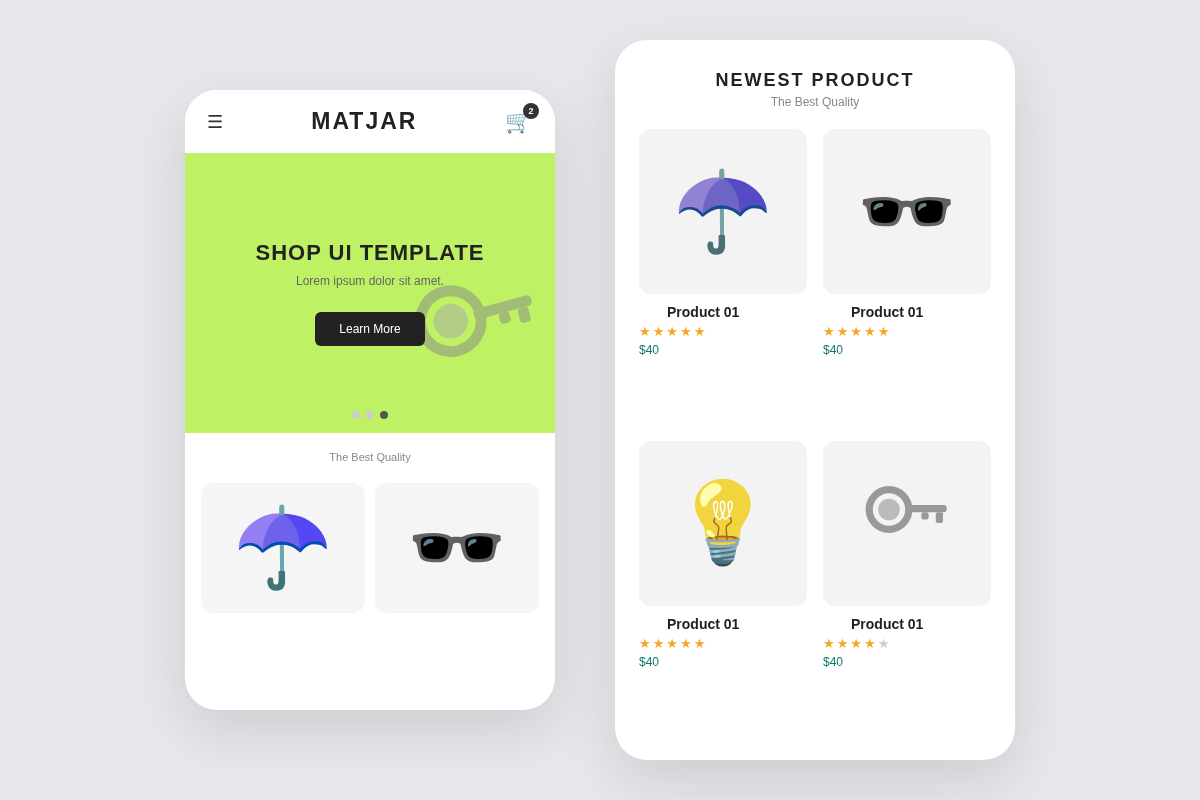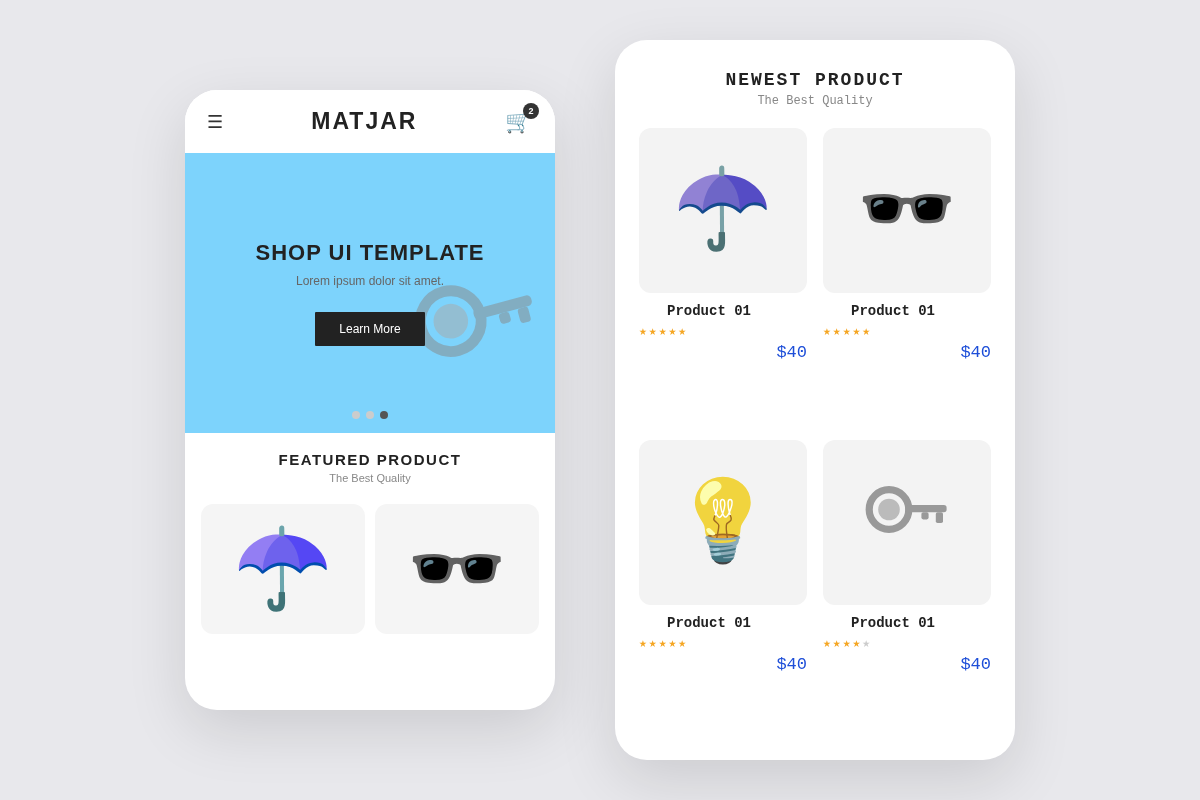--- a/index.html
+++ b/index.html
@@ -160,7 +160,6 @@
       padding: 30px 24px 24px;
       display: flex;
       flex-direction: column;
-      font-family: Liberation Mono, monospace;
     }
     .panel-header {
       text-align: center;

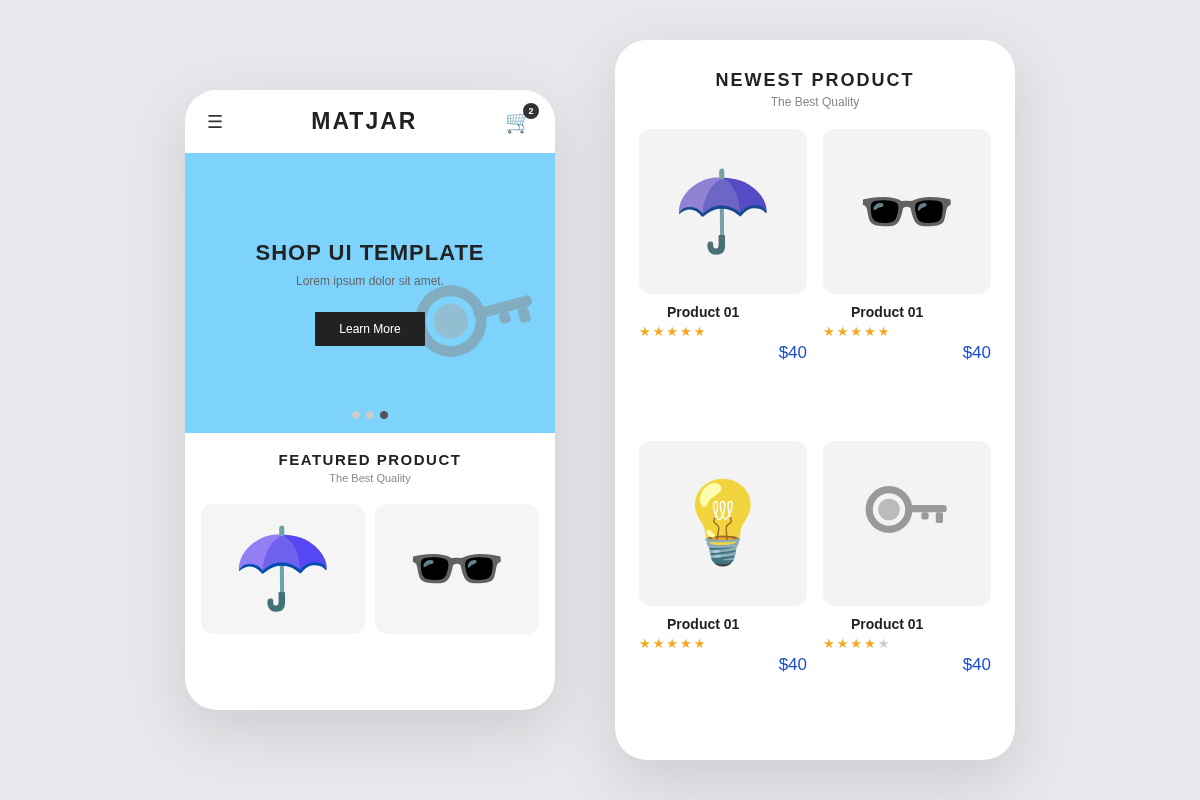--- a/index.html
+++ b/index.html
@@ -63,7 +63,7 @@
 
     
     .hero-banner {
-      background: #7dd3fc;
+      background: #bef264;
       flex: 0 0 280px;
       display: flex;
       flex-direction: column;

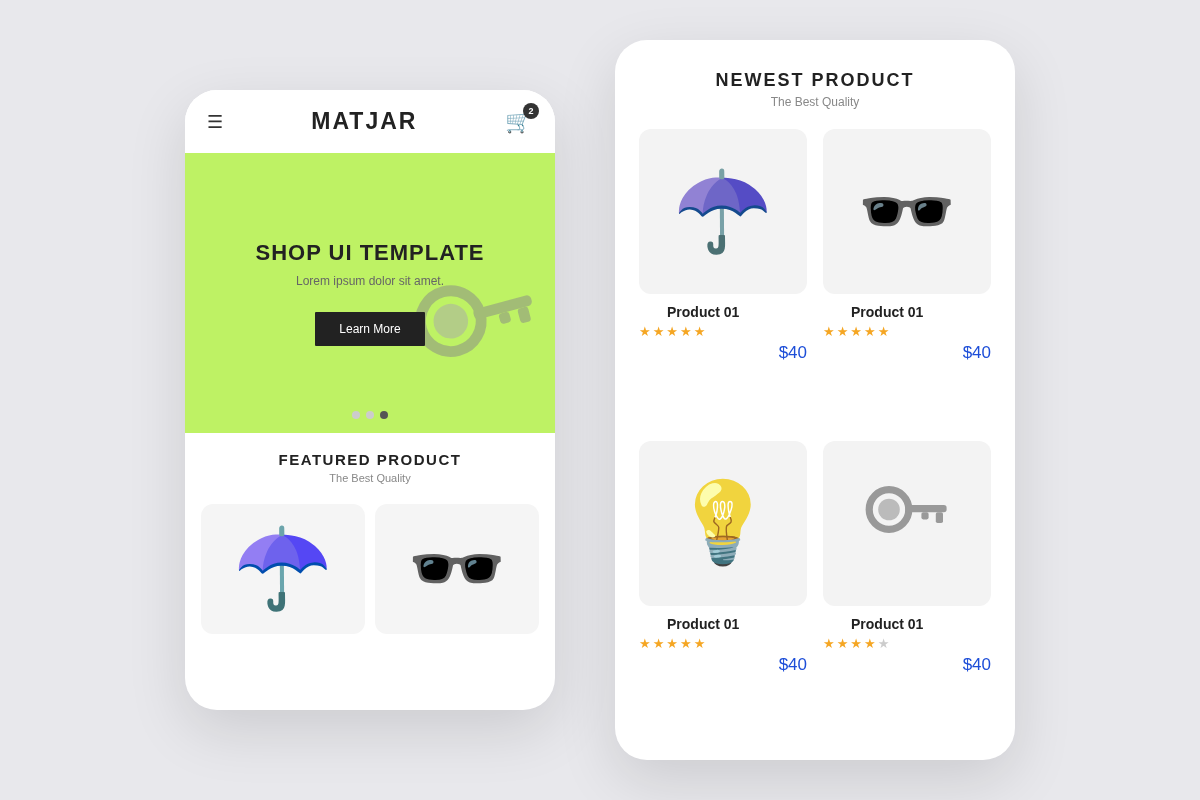--- a/index.html
+++ b/index.html
@@ -93,7 +93,7 @@
       color: #fff;
       border: none;
       padding: 10px 24px;
-      border-radius: 1px;
+      border-radius: 6px;
       font-size: 12px;
       cursor: pointer;
       z-index: 1;

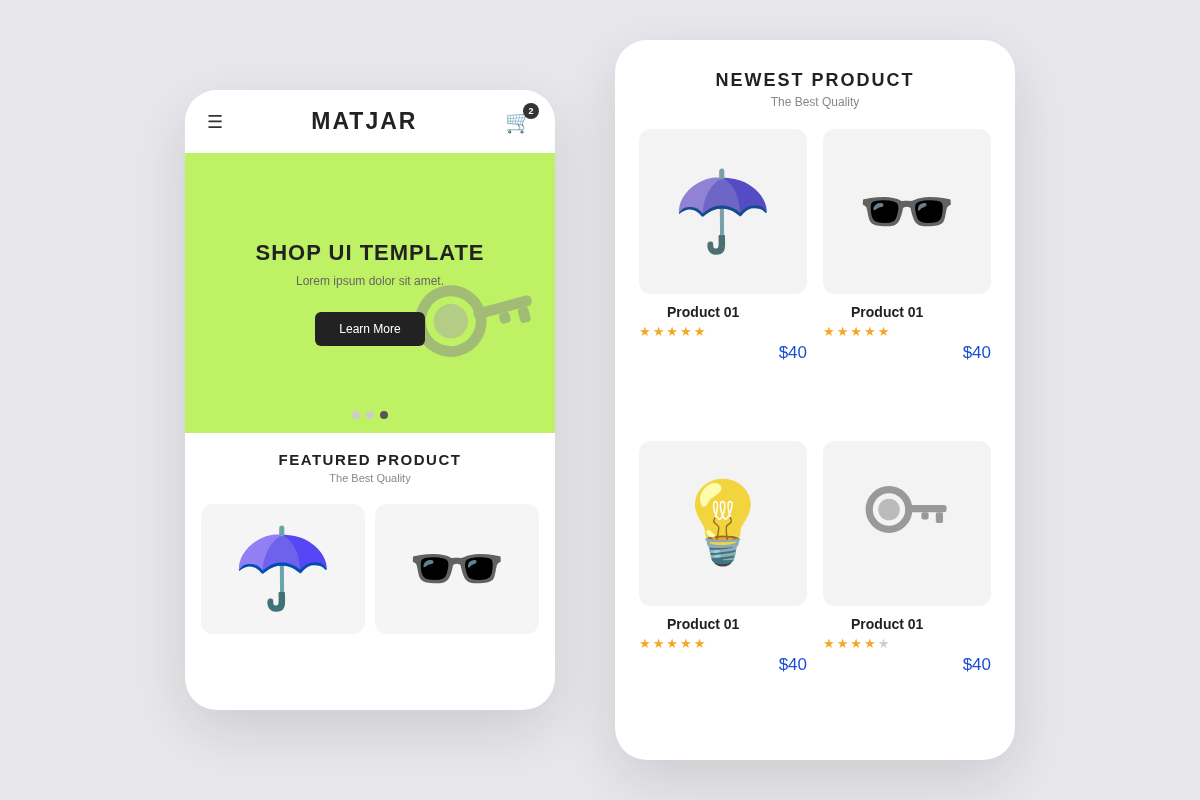--- a/index.html
+++ b/index.html
@@ -220,10 +220,9 @@
     }
     .star.empty { color: #ccc; }
     .product-price {
-      font-size: 17px;
-      color: #1d4ed8;
+      font-size: 12px;
+      color: #0f766e;
       font-weight: 500;
-      text-align: right;
     }
 
     

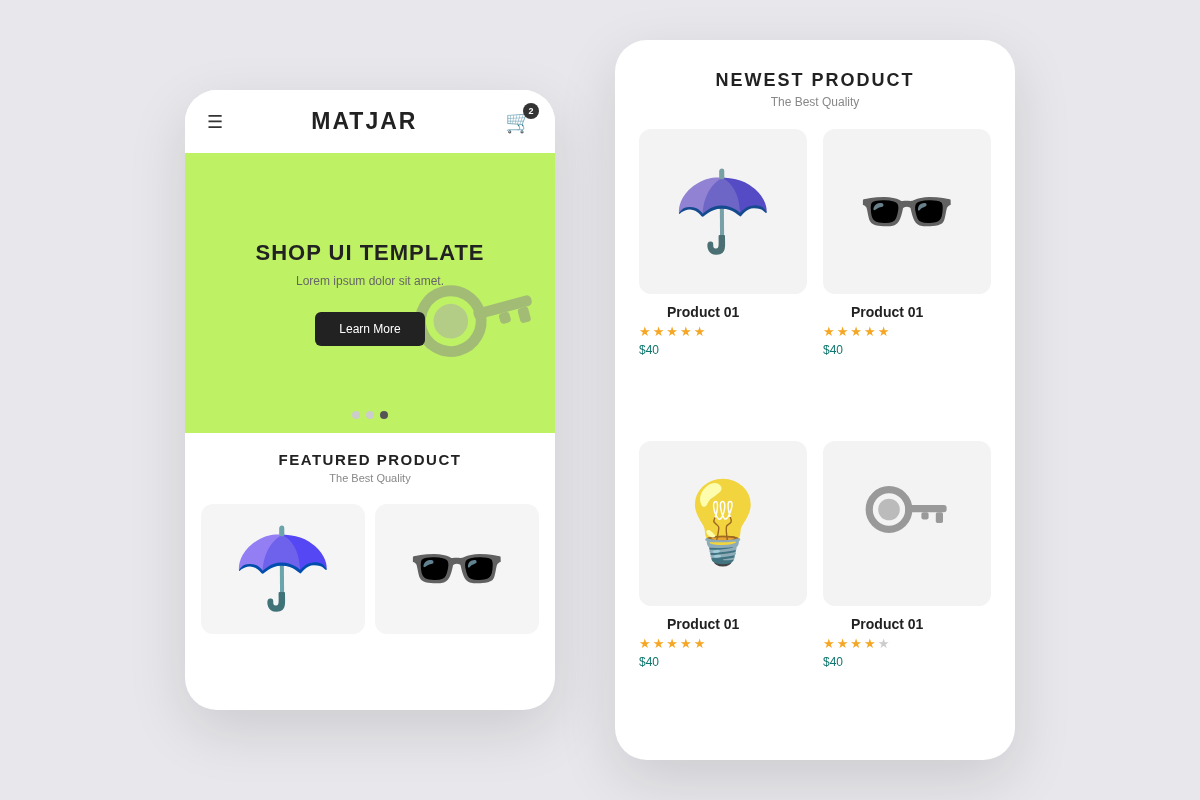--- a/index.html
+++ b/index.html
@@ -276,7 +276,6 @@
   </div>
 
   <div class="featured-section">
-    <div class="section-title">FEATURED PRODUCT</div>
     <div class="section-subtitle">The Best Quality</div>
   </div>
 

